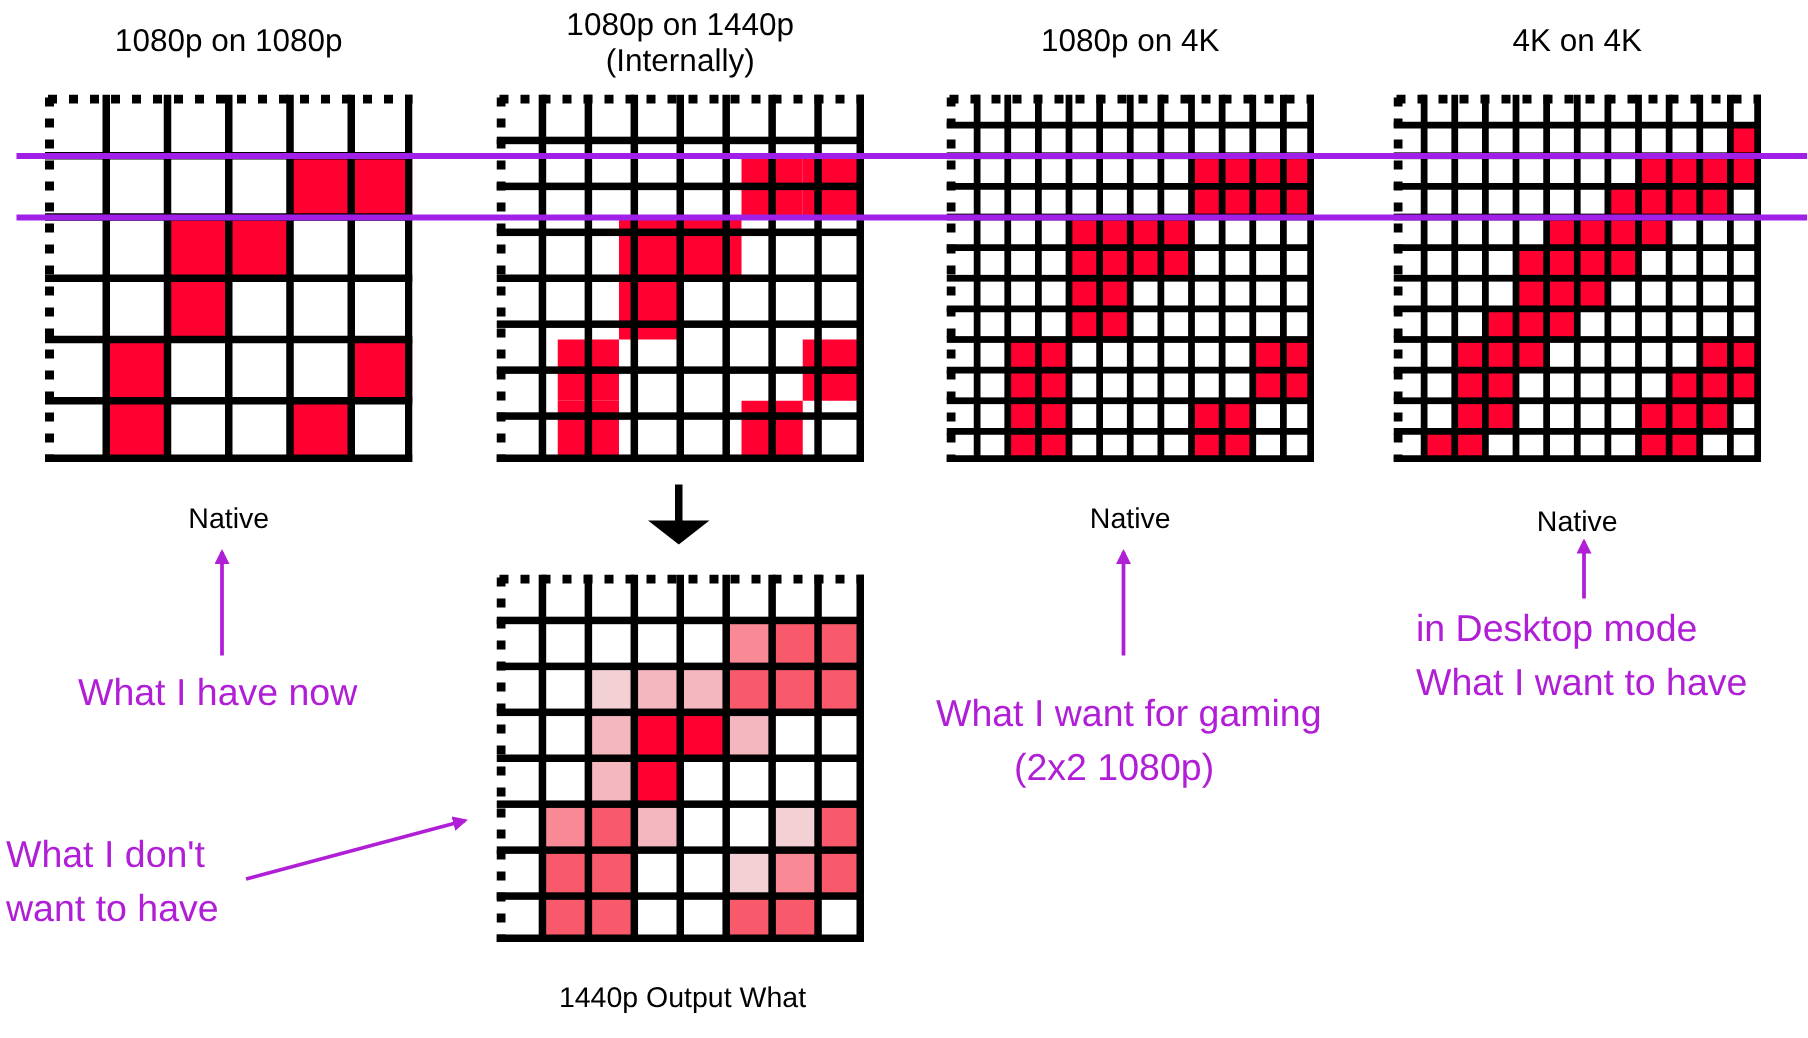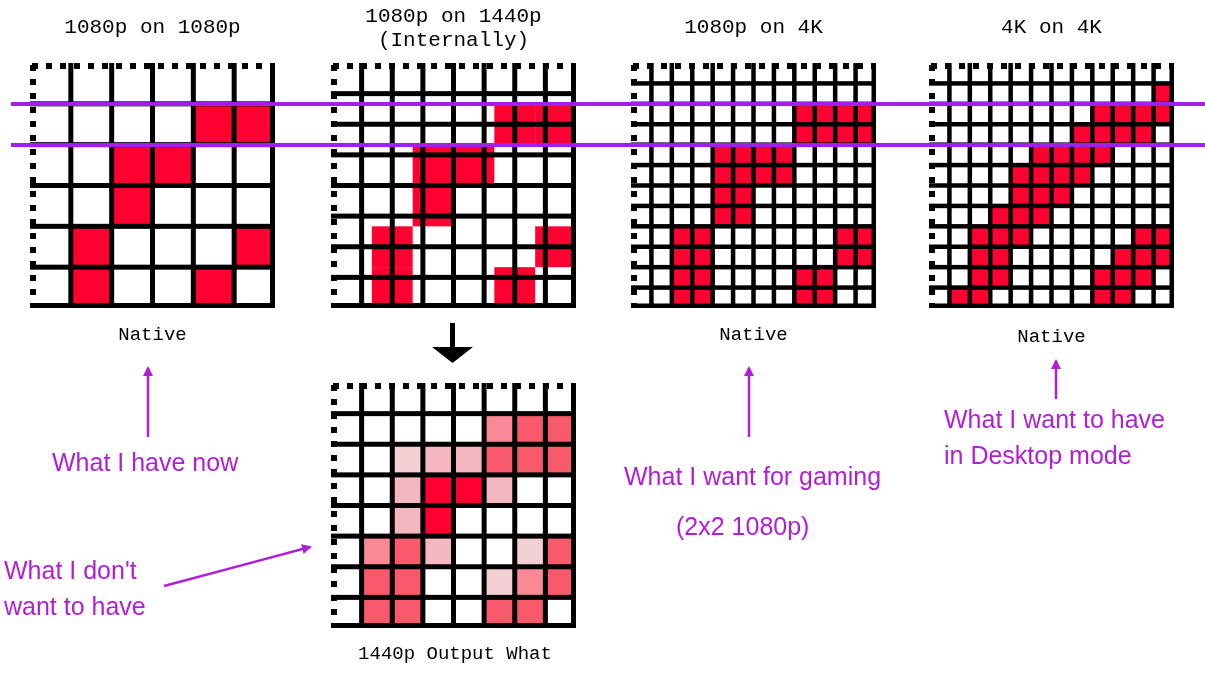--- a/index.html
+++ b/index.html
@@ -4,7 +4,7 @@
 <style>
   html, body { margin: 0; padding: 0; background: #ffffff; }
   body { width: 1205px; height: 692px; position: relative; overflow: hidden; font-family: "DejaVu Sans", sans-serif; }
-  .title { position: absolute; text-align: center; color: #000; font-family: Liberation Mono, monospace; font-size: 21px; line-height: 24px; }
+  .title { position: absolute; text-align: center; color: #000; font-family: Liberation Sans, sans-serif; font-size: 21px; line-height: 24px; }
   .label { position: absolute; text-align: center; color: #000; font-family: Liberation Mono, monospace; font-size: 19px; line-height: 24px; }
   .note { position: absolute; color: #b01fd6; font-family: "Liberation Sans", sans-serif; font-size: 25px; line-height: 36px; white-space: nowrap; }
   .grid { position: absolute; width: 245px; height: 245px; background: #ffffff; }

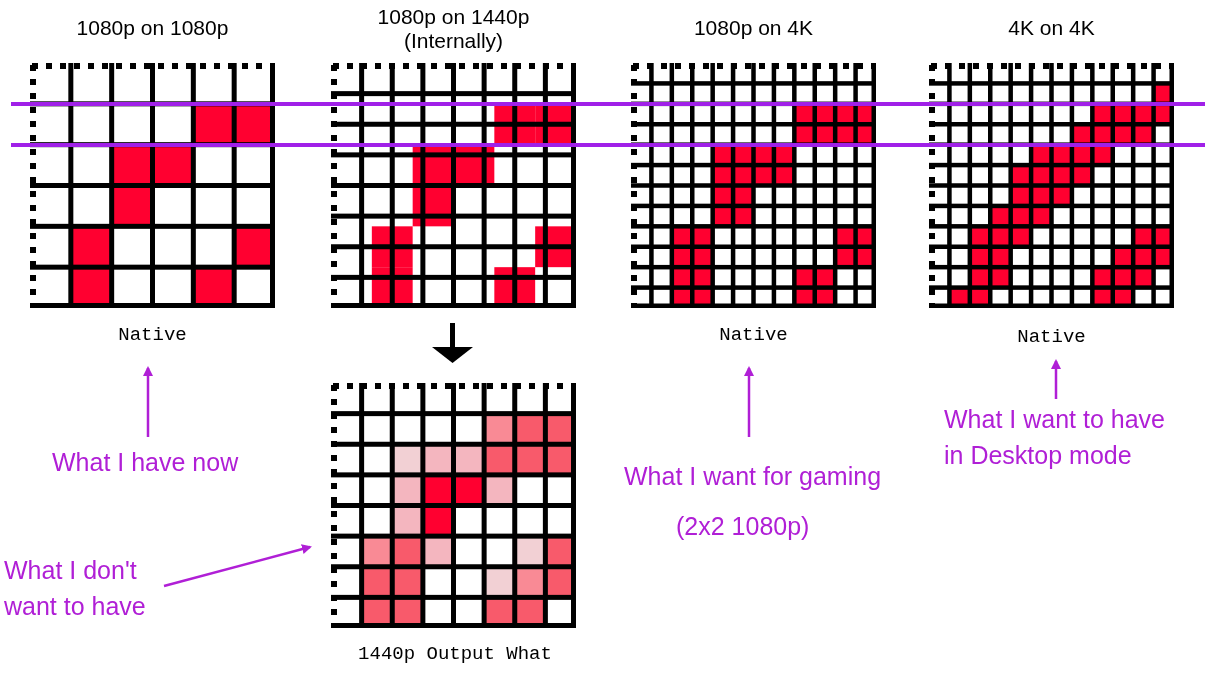--- a/index.html
+++ b/index.html
@@ -5,7 +5,7 @@
   html, body { margin: 0; padding: 0; background: #ffffff; }
   body { width: 1205px; height: 692px; position: relative; overflow: hidden; font-family: "DejaVu Sans", sans-serif; }
   .title { position: absolute; text-align: center; color: #000; font-family: Liberation Sans, sans-serif; font-size: 21px; line-height: 24px; }
-  .label { position: absolute; text-align: center; color: #000; font-family: Liberation Mono, monospace; font-size: 19px; line-height: 24px; }
+  .label { position: absolute; text-align: center; color: #000; font-family: Liberation Sans, sans-serif; font-size: 19px; line-height: 24px; margin-top: 12px; }
   .note { position: absolute; color: #b01fd6; font-family: "Liberation Sans", sans-serif; font-size: 25px; line-height: 36px; white-space: nowrap; }
   .grid { position: absolute; width: 245px; height: 245px; background: #ffffff; }
   .grid svg { position: absolute; left: 0; top: 0; }

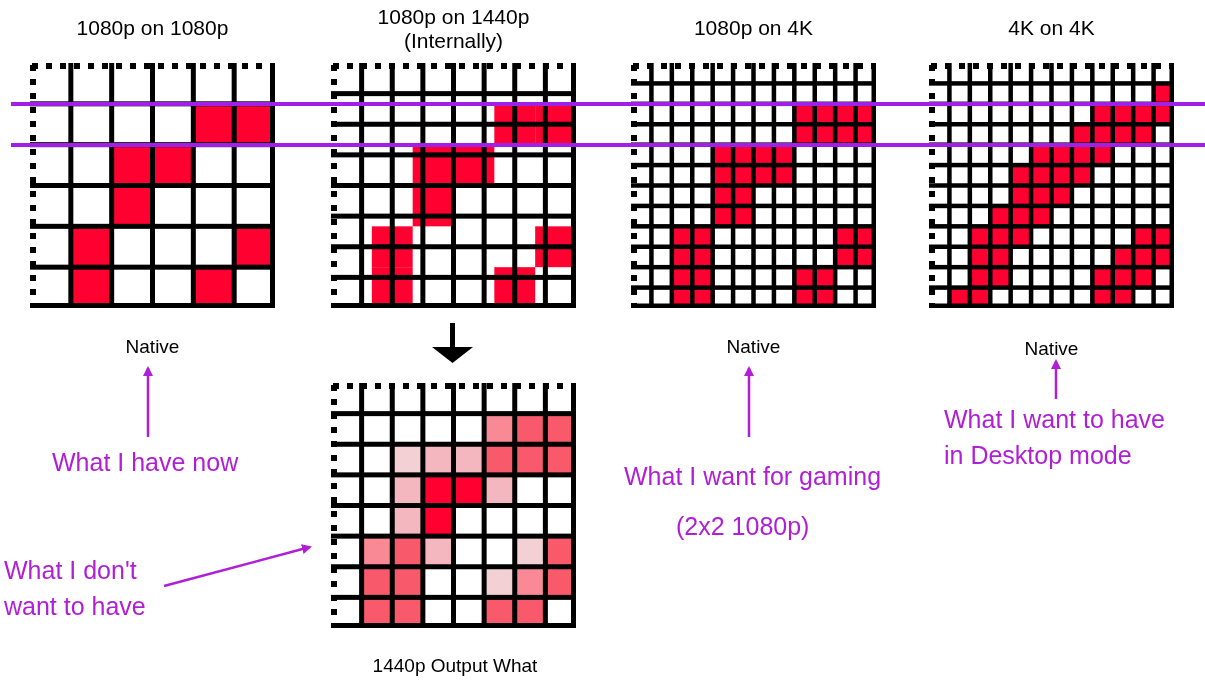--- a/index.html
+++ b/index.html
@@ -462,8 +462,8 @@
   <div style="padding-left:52px;margin-top:14px;">(2x2 1080p)</div>
 </div>
 <div class="note" style="left:944px; top:401px;">
+  <div>in Desktop mode</div>
   <div>What I want to have</div>
-  <div>in Desktop mode</div>
 </div>
 <div class="note" style="left:4px; top:552px;">
   <div>What I don't</div>

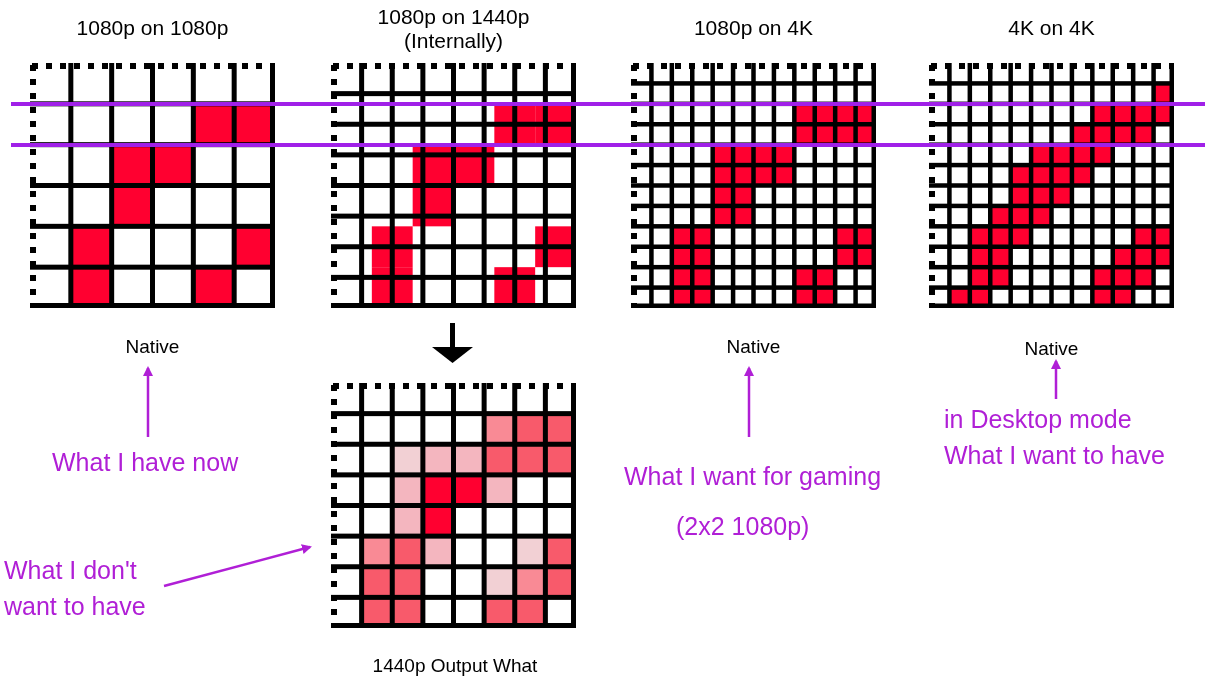--- a/index.html
+++ b/index.html
@@ -459,7 +459,7 @@
 </div>
 <div class="note" style="left:624px; top:458px;">
   <div>What I want for gaming</div>
-  <div style="padding-left:52px;margin-top:14px;">(2x2 1080p)</div>
+  <div style="padding-left:52px;">(2x2 1080p)</div>
 </div>
 <div class="note" style="left:944px; top:401px;">
   <div>in Desktop mode</div>

